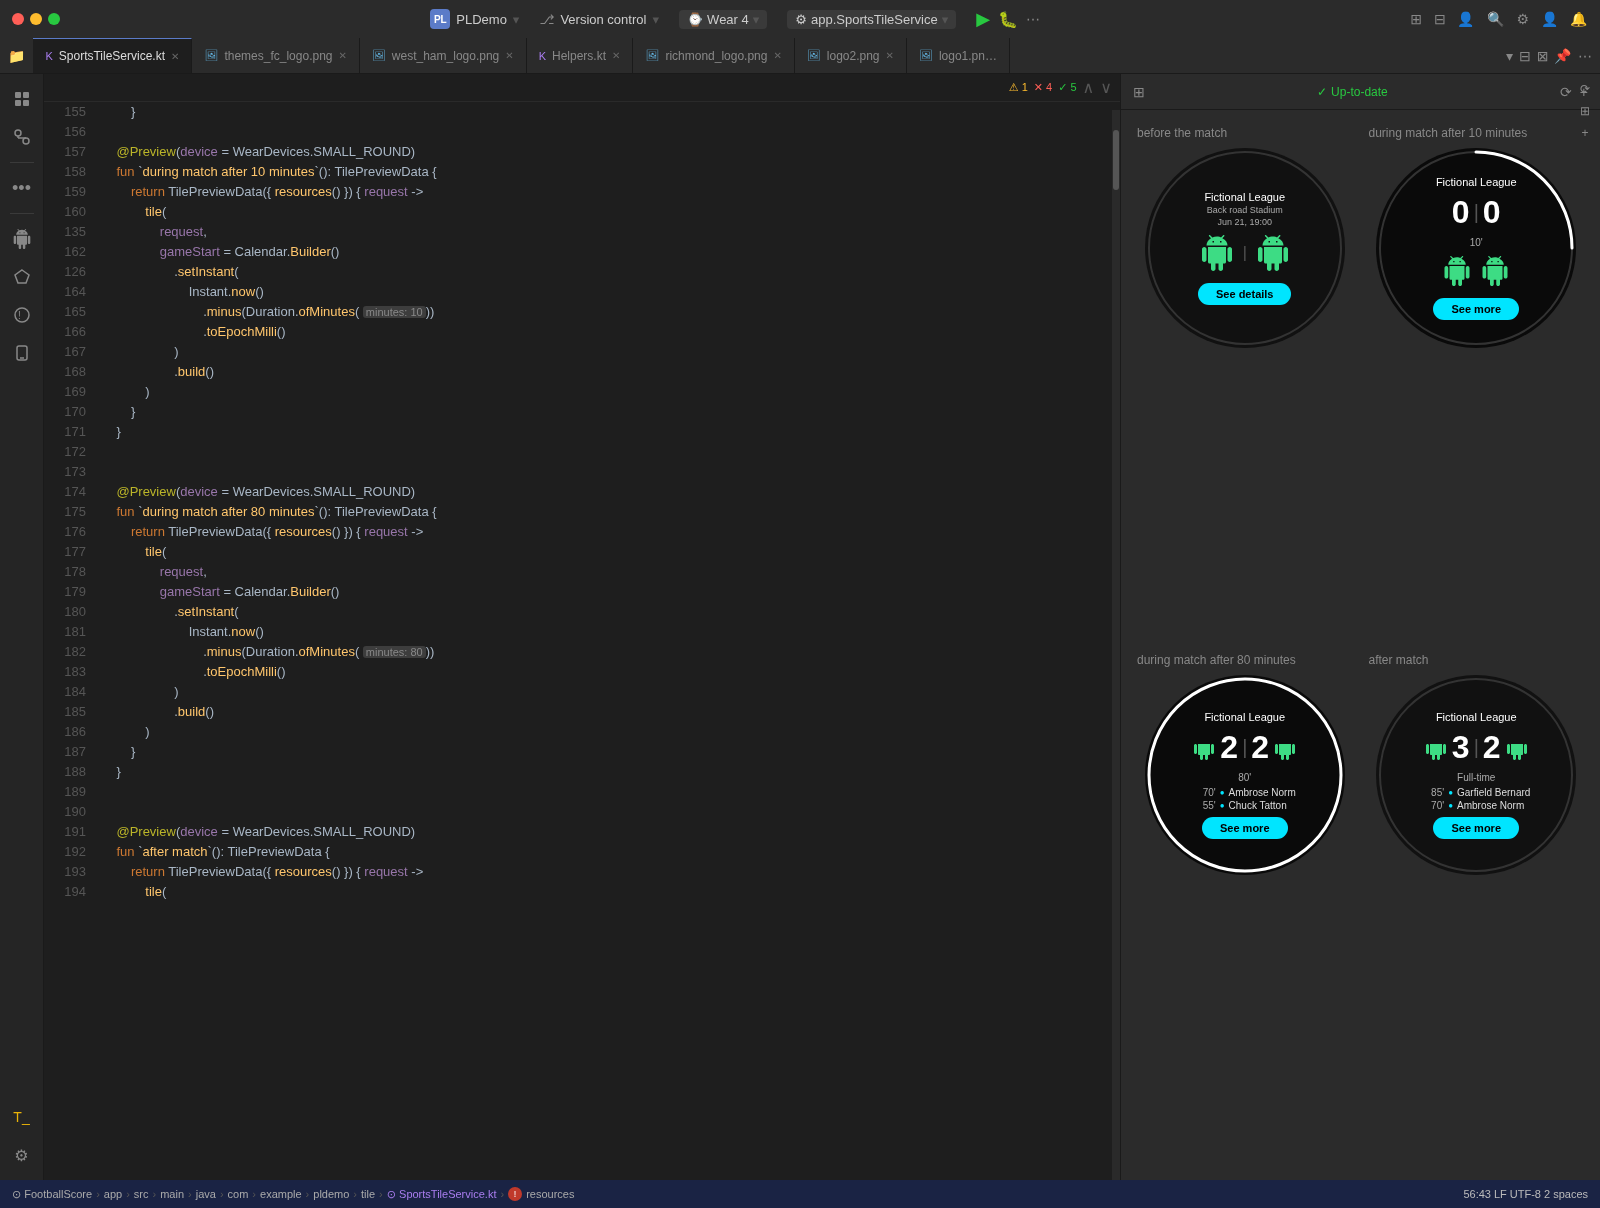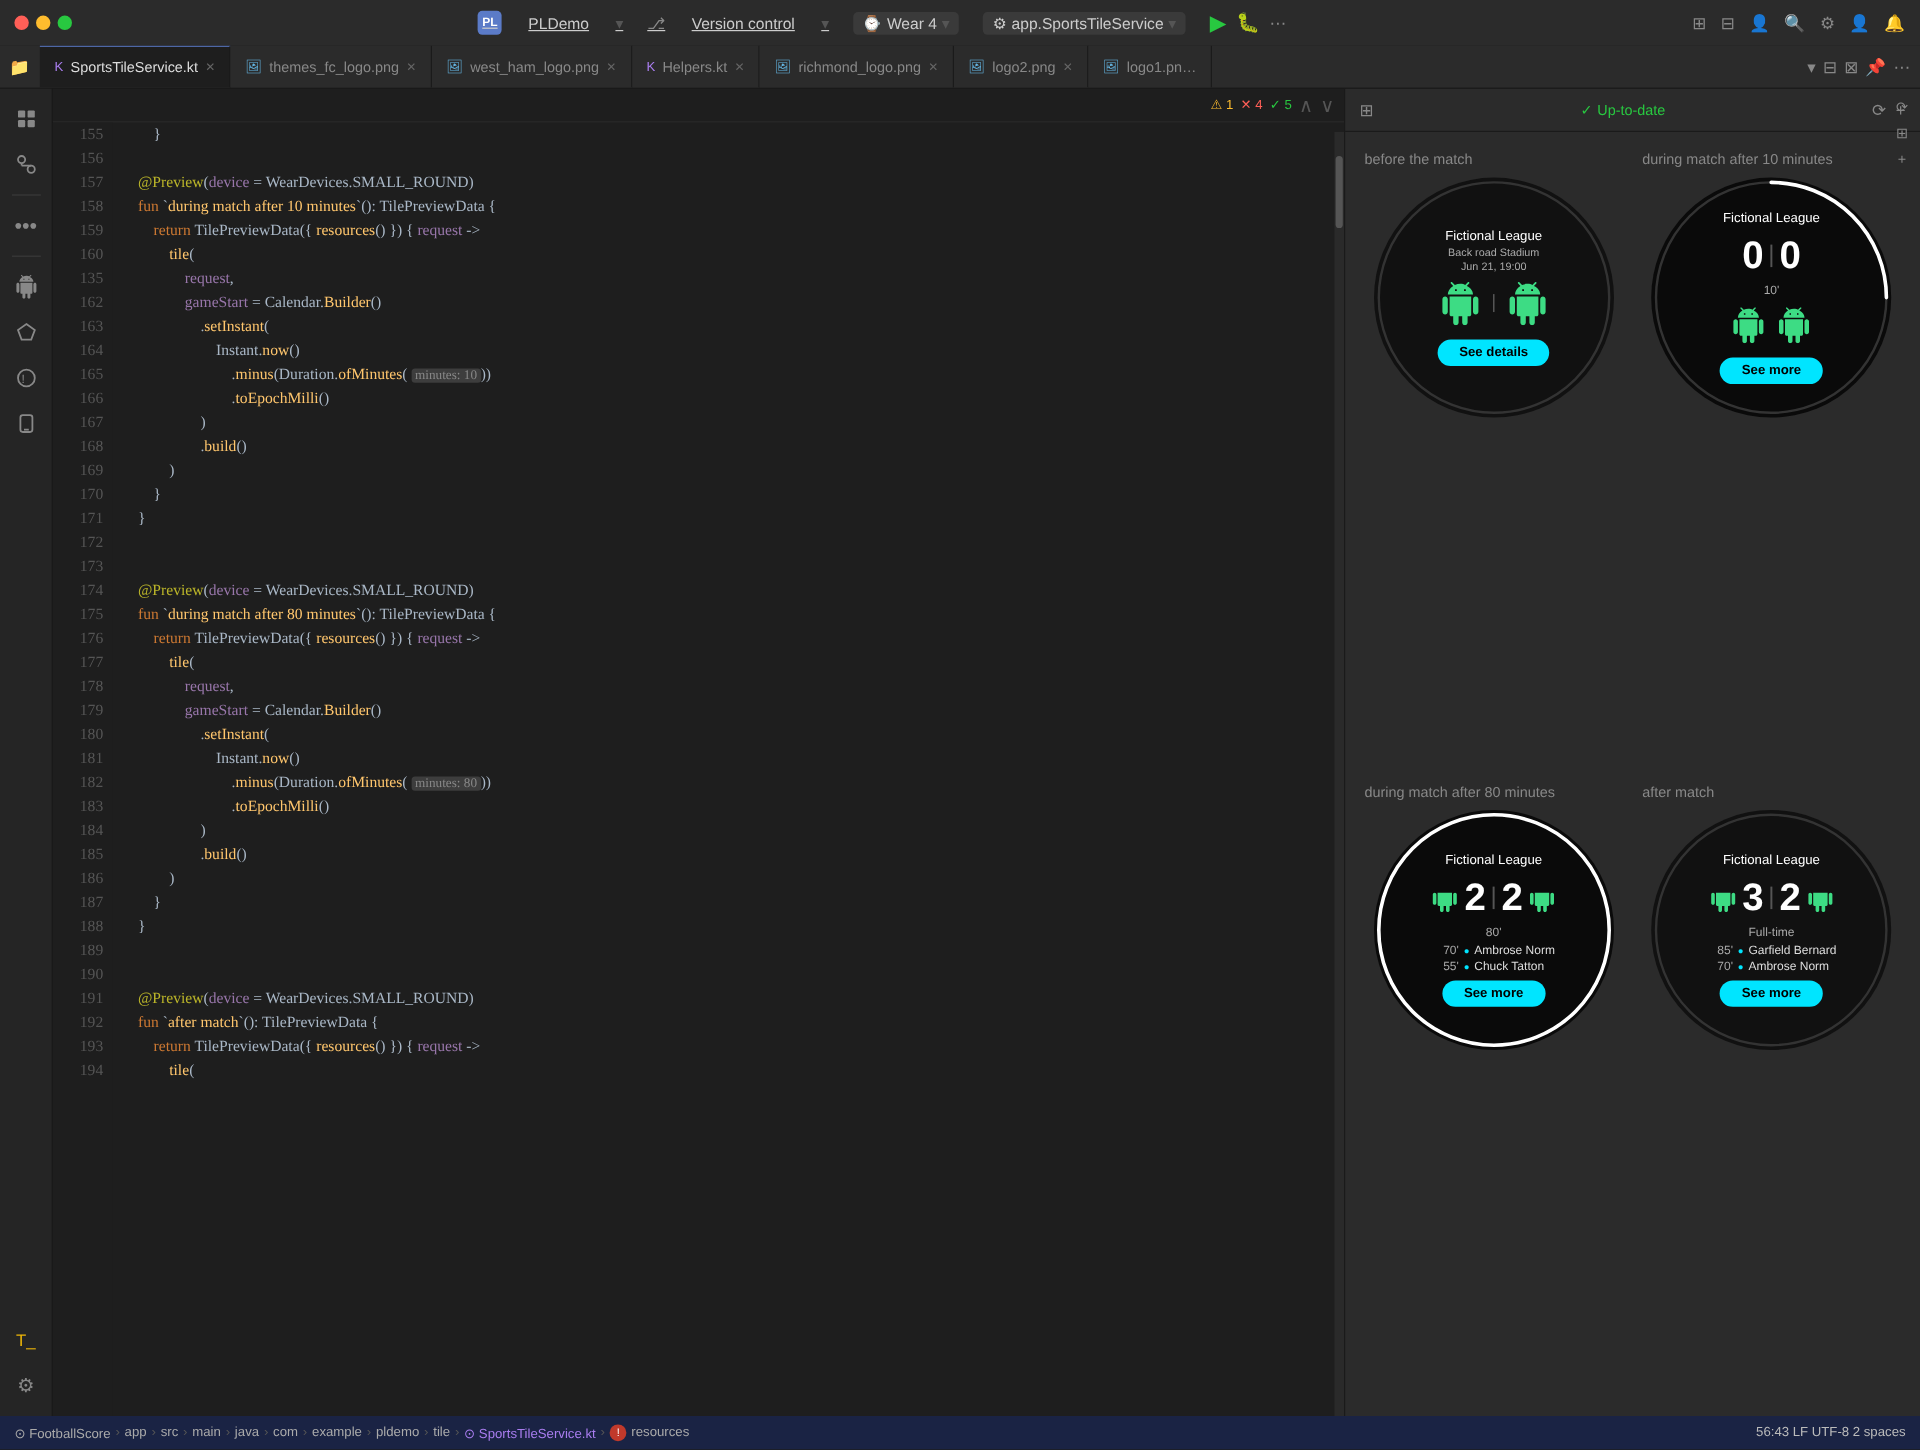--- a/index.html
+++ b/index.html
@@ -48,10 +48,9 @@
     .title-project {
       display: flex;
       align-items: center;
-      gap: 22px;
+      gap: 6px;
       font-size: 13px;
       color: #ccc;
-      text-decoration: underline;
     }
     .project-icon {
       width: 20px;

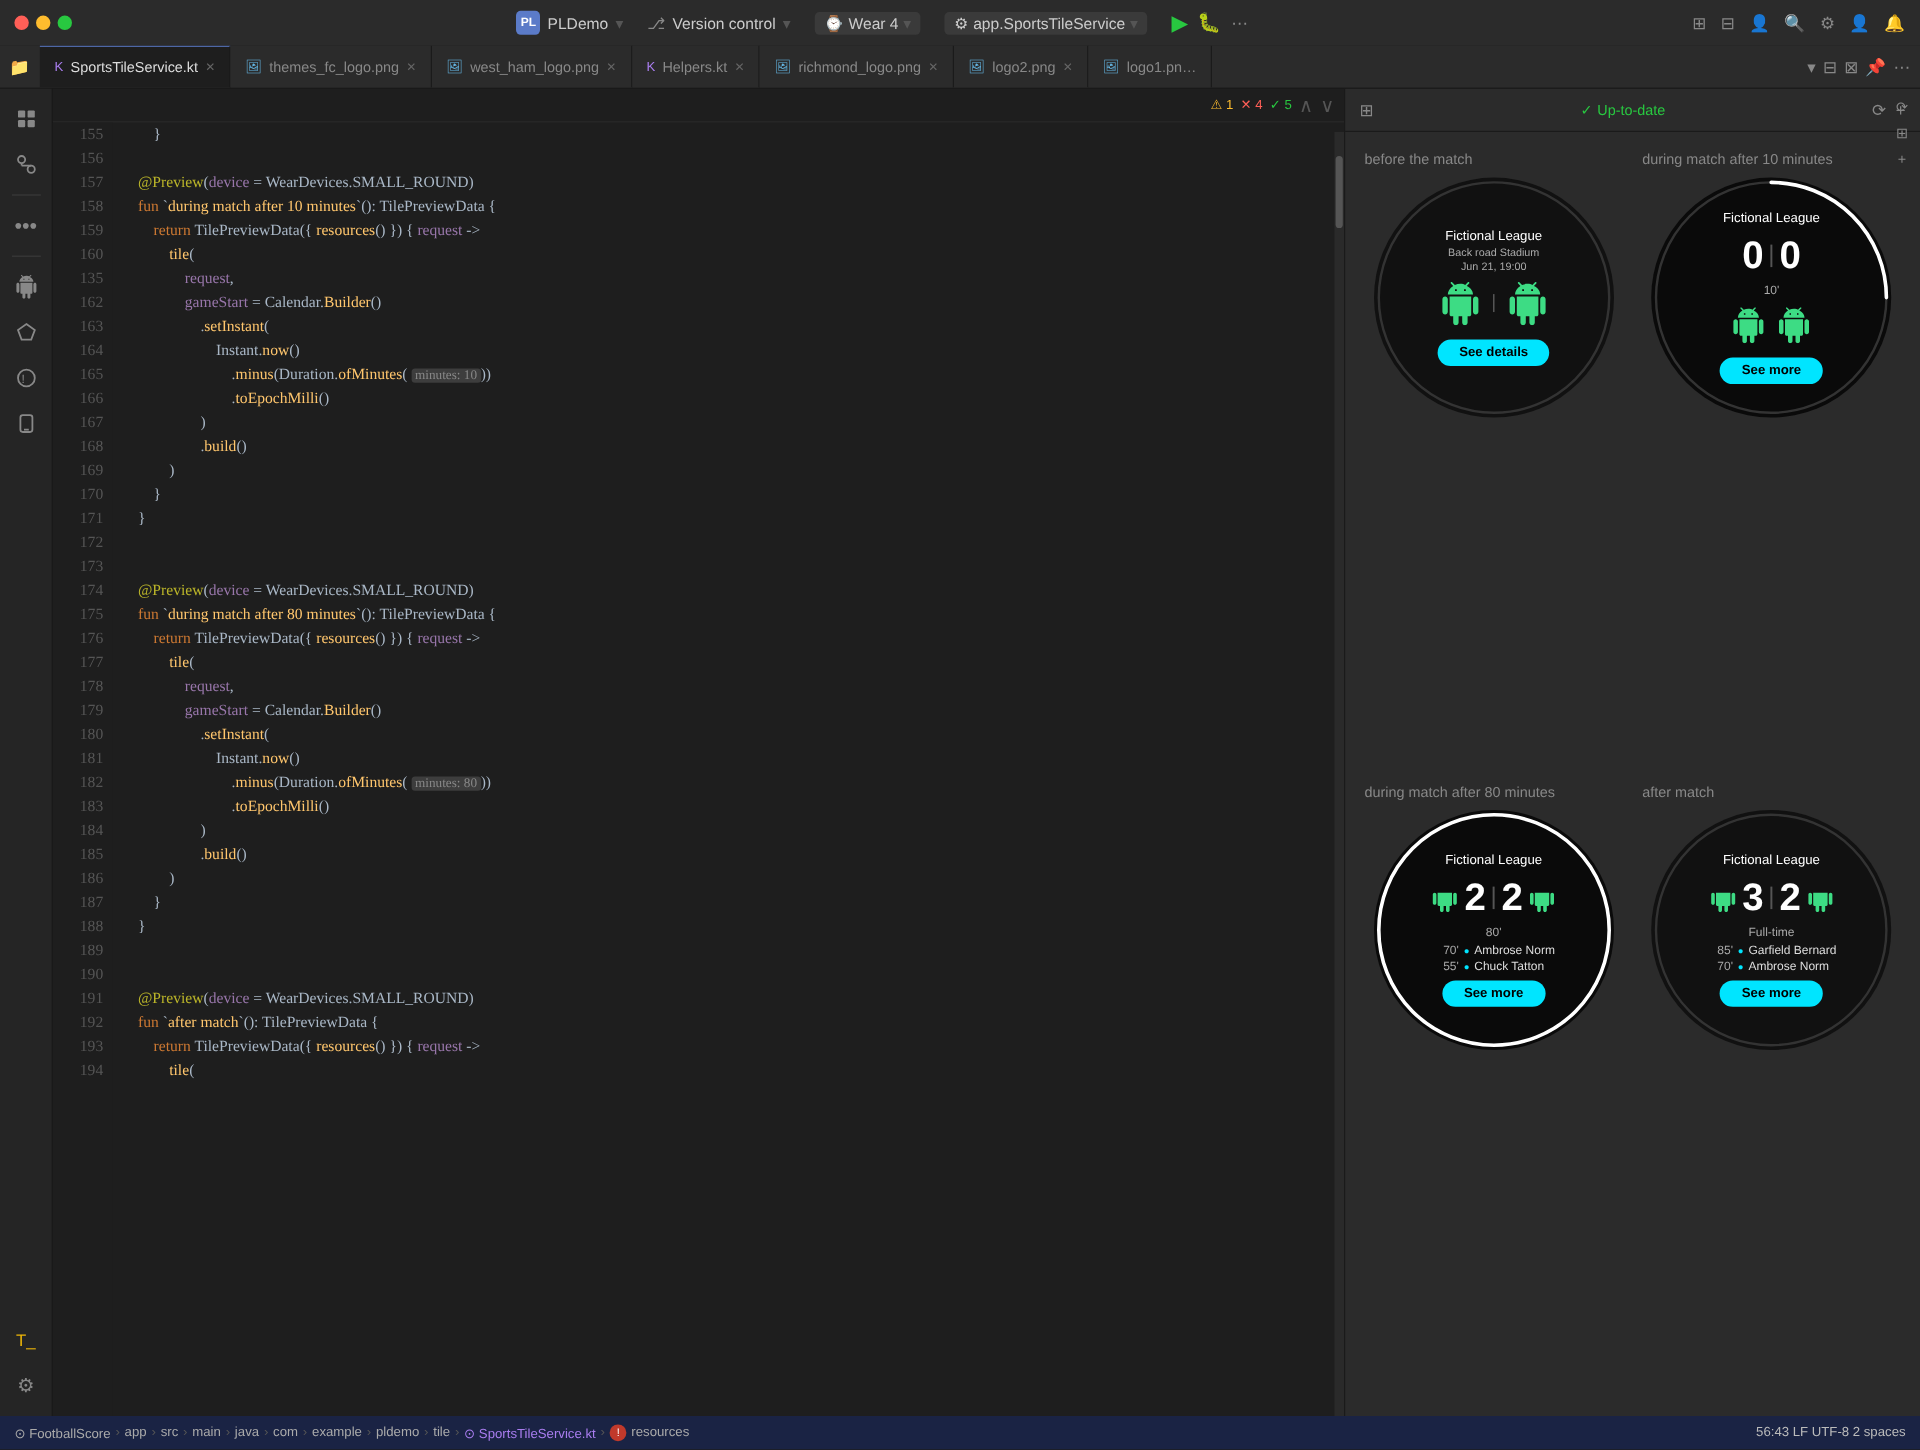--- a/index.html
+++ b/index.html
@@ -204,7 +204,7 @@
       flex: 1;
       overflow: hidden;
       display: flex;
-      font-family: Liberation Serif, serif;
+      font-family: Liberation Sans, sans-serif;
       font-size: 13px;
       line-height: 20px;
     }

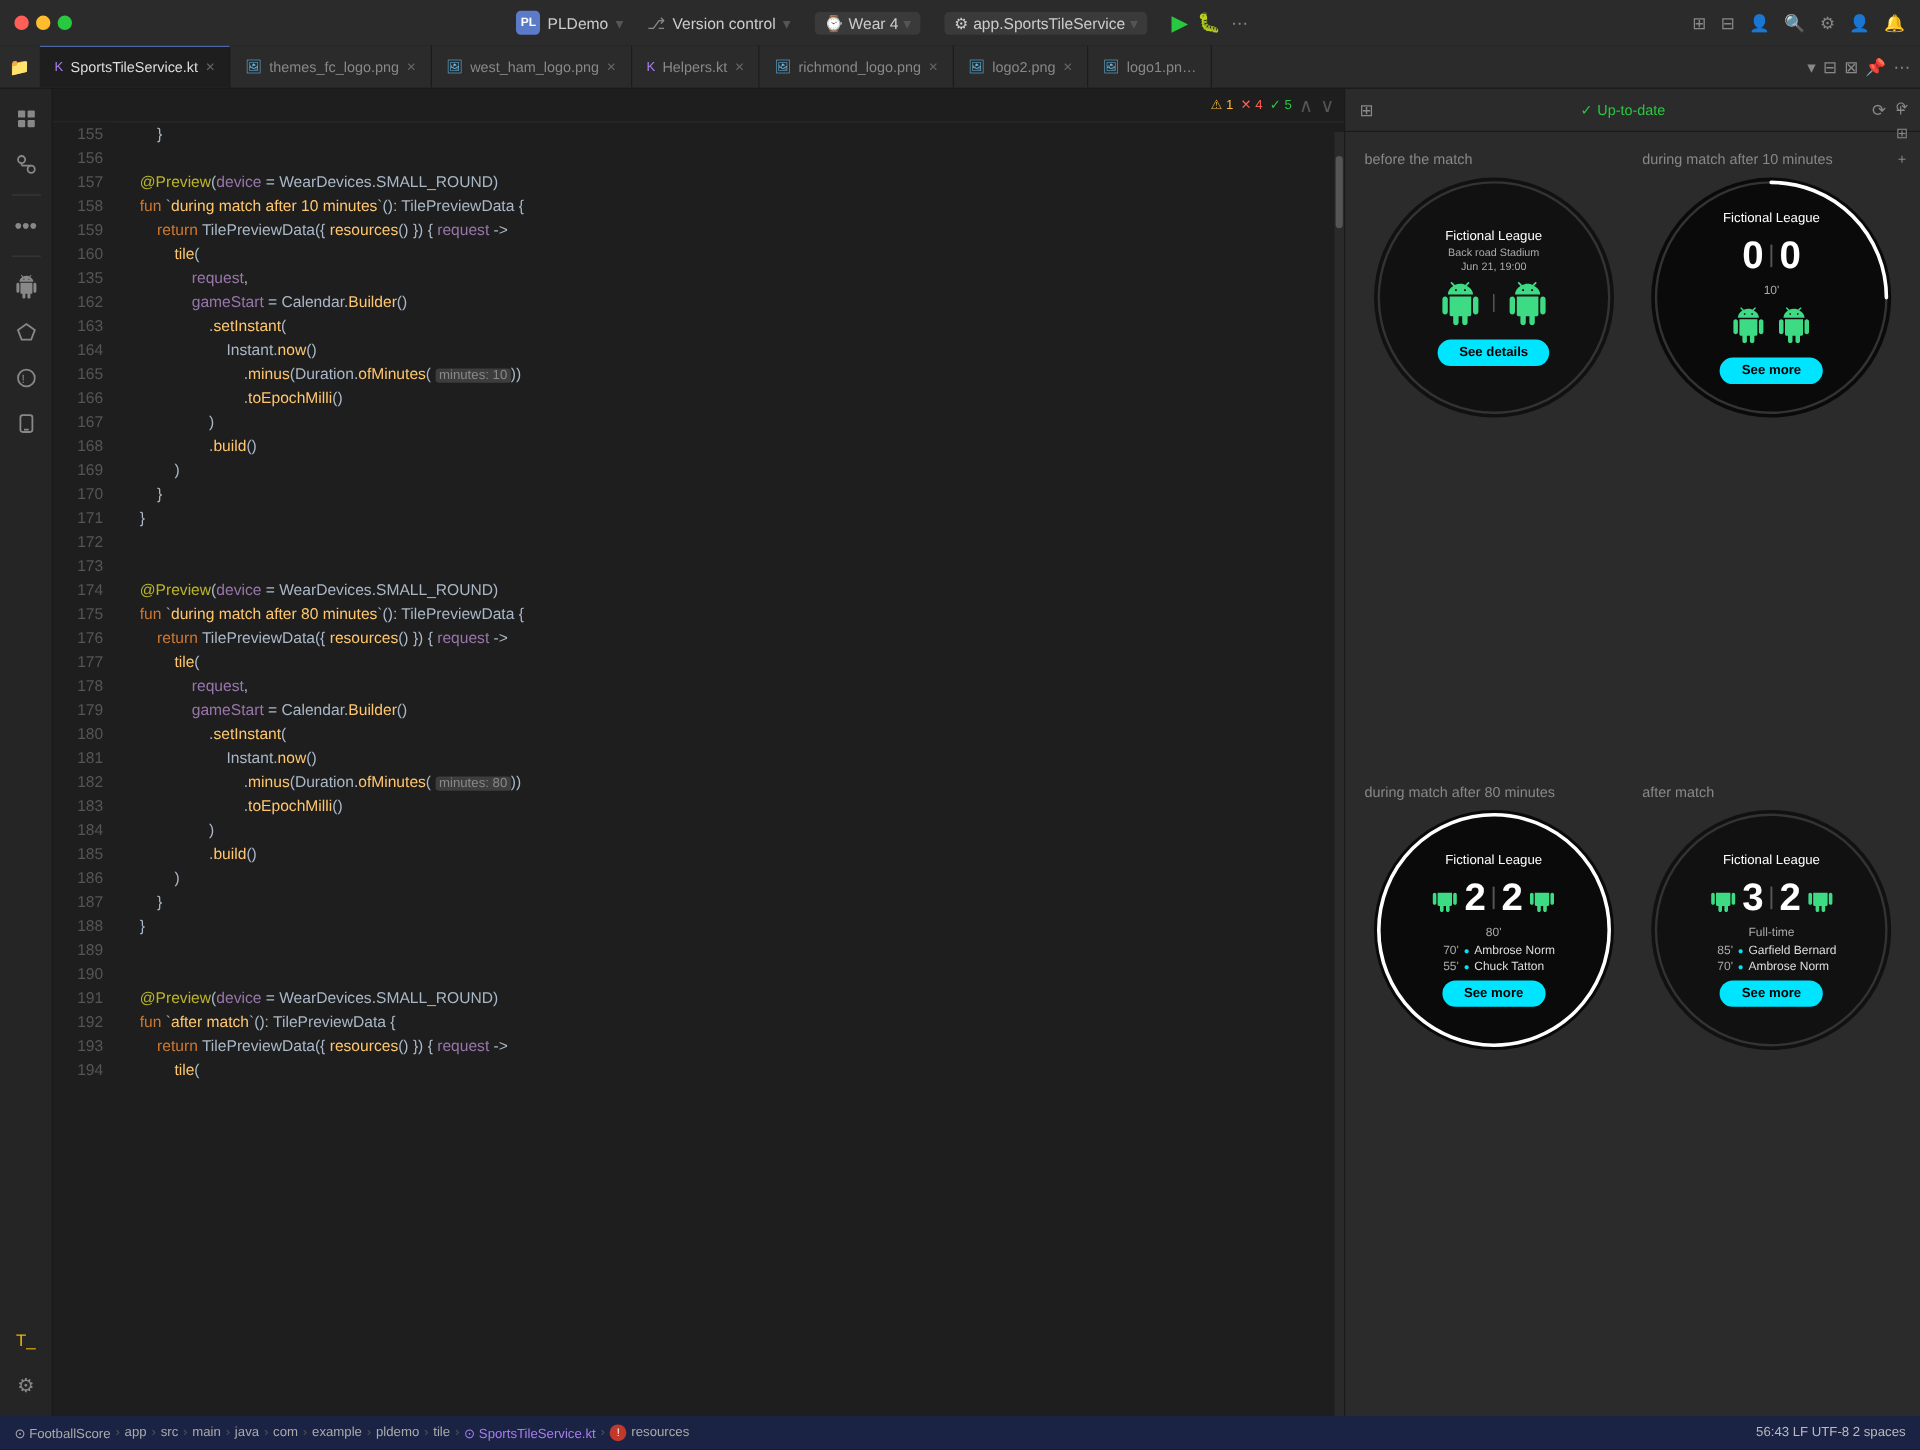--- a/index.html
+++ b/index.html
@@ -615,7 +615,7 @@
         <div>160</div>
           <div>135</div>
           <div>162</div>
-          <div>163</div>
+          <div>126</div>
           <div>164</div>
         <div>165</div>
           <div>166</div>

